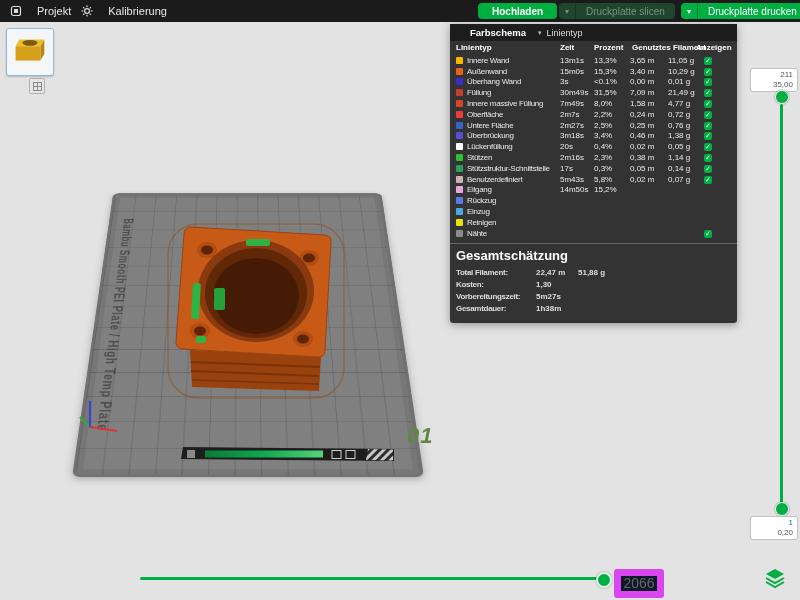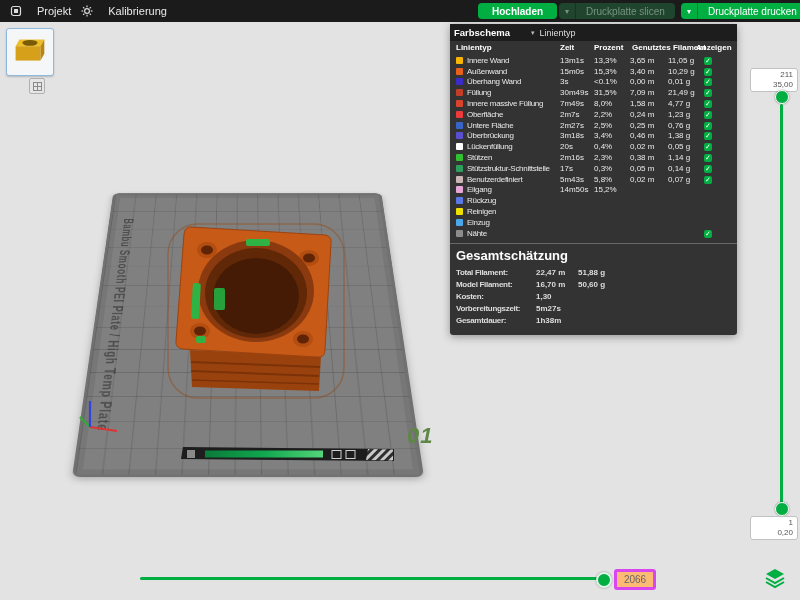--- a/index.html
+++ b/index.html
@@ -80,8 +80,8 @@
     box-shadow:0 2px 8px rgba(0,0,0,0.35);
   }
   .panel-head{
-    display:flex;align-items:center;height:17px;gap:21px;
-    background:rgba(12,12,12,0.55);padding:0 4px;
+    display:flex;align-items:center;height:17px;gap:12px;
+    background:rgba(12,12,12,0.55);padding:0 20px;
   }
   .panel-title{font-size:9.5px;font-weight:bold;color:#fff;}
   .combo{display:flex;align-items:center;gap:5px;font-size:9px;color:#ddd;cursor:pointer;}

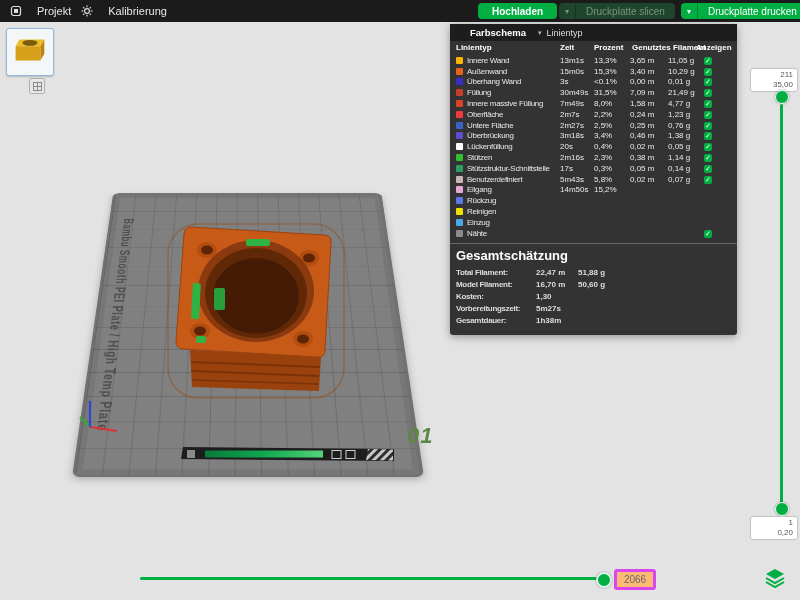--- a/index.html
+++ b/index.html
@@ -349,7 +349,7 @@
     <span class="lt-time">2m7s</span>
     <span class="lt-pct">2,2%</span>
     <span class="fil-m">0,24 m</span>
-    <span class="fil-g">1,23 g</span>
+    <span class="fil-g">0,72 g</span>
     <span class="lt-check">
       <span class="checkbox">✓</span>
     </span>

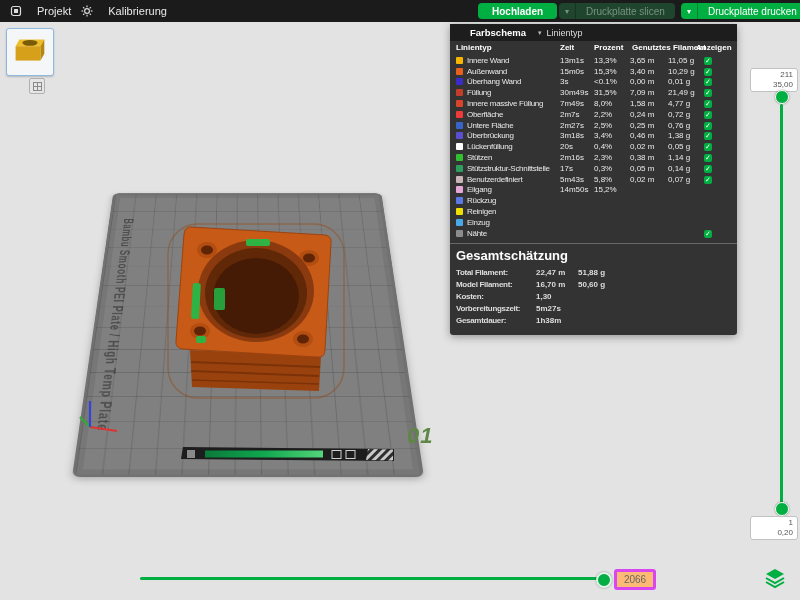--- a/index.html
+++ b/index.html
@@ -461,7 +461,7 @@
 
   <div class="lt-row">
     <span class="lt-name-cell">
-      <i class="swatch" style="background: rgb(240, 224, 0);"></i><span class="lt-name">Reinigen</span>
+      <i class="swatch" style="background: rgb(74, 168, 232);"></i><span class="lt-name">Einzug</span>
     </span>
     <span class="lt-time"></span>
     <span class="lt-pct"></span>
@@ -474,7 +474,7 @@
 
   <div class="lt-row">
     <span class="lt-name-cell">
-      <i class="swatch" style="background: rgb(74, 168, 232);"></i><span class="lt-name">Einzug</span>
+      <i class="swatch" style="background: rgb(240, 224, 0);"></i><span class="lt-name">Reinigen</span>
     </span>
     <span class="lt-time"></span>
     <span class="lt-pct"></span>

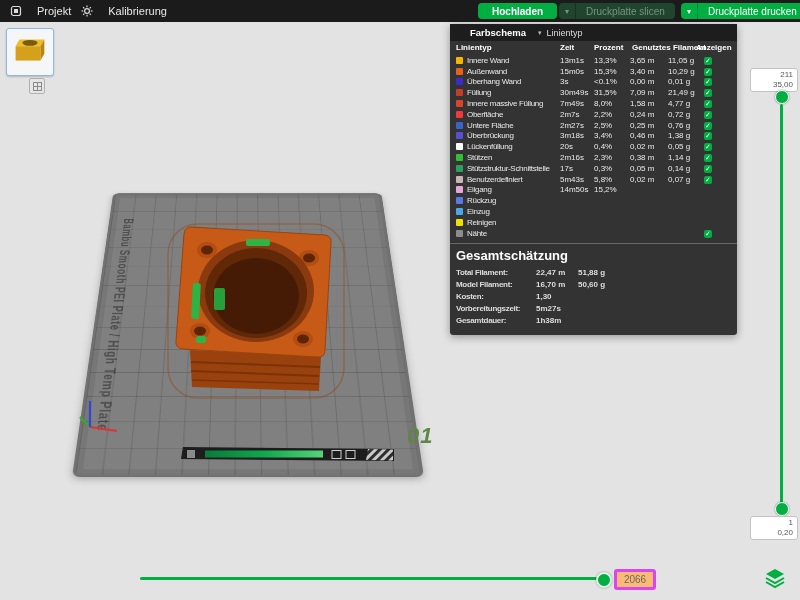--- a/index.html
+++ b/index.html
@@ -507,11 +507,6 @@
     <span>51,88 g</span>
   </div>
 
-  <div class="sum-row">
-    <span class="sum-label">Model Filament:</span>
-    <span>16,70 m</span>
-    <span>50,60 g</span>
-  </div>
 
   <div class="sum-row">
     <span class="sum-label">Kosten:</span>

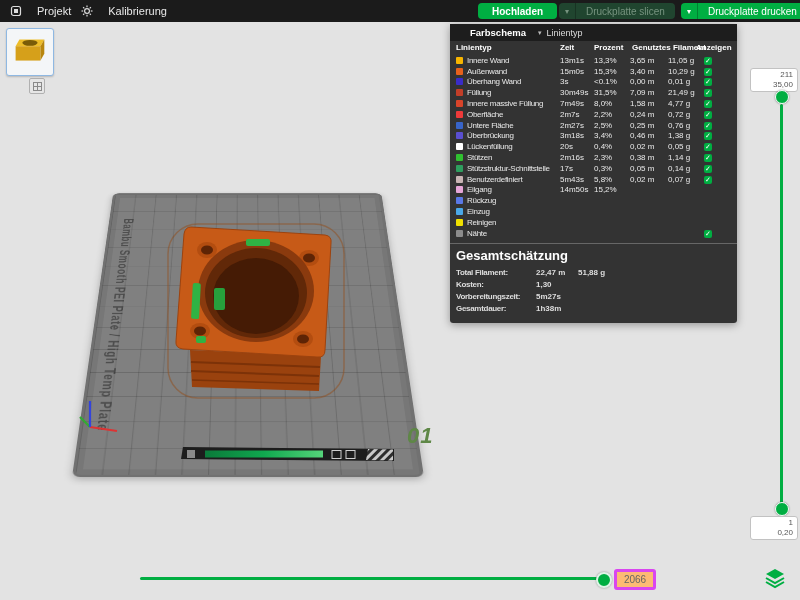--- a/index.html
+++ b/index.html
@@ -128,8 +128,8 @@
   }
   .hlabel{
     position:absolute;left:614px;top:569px;width:36px;height:15px;z-index:10;
-    background:#fdba74;border:3px solid #d946ef;border-radius:3px;
-    font-size:10px;color:#666;text-align:center;line-height:15px;
+    background:#0f172a;border:7px solid #d946ef;border-radius:3px;
+    font-size:14px;color:#666;text-align:center;line-height:15px;
   }
   .layers-btn{position:absolute;left:764px;top:567px;z-index:10;cursor:pointer;}
 </style>

